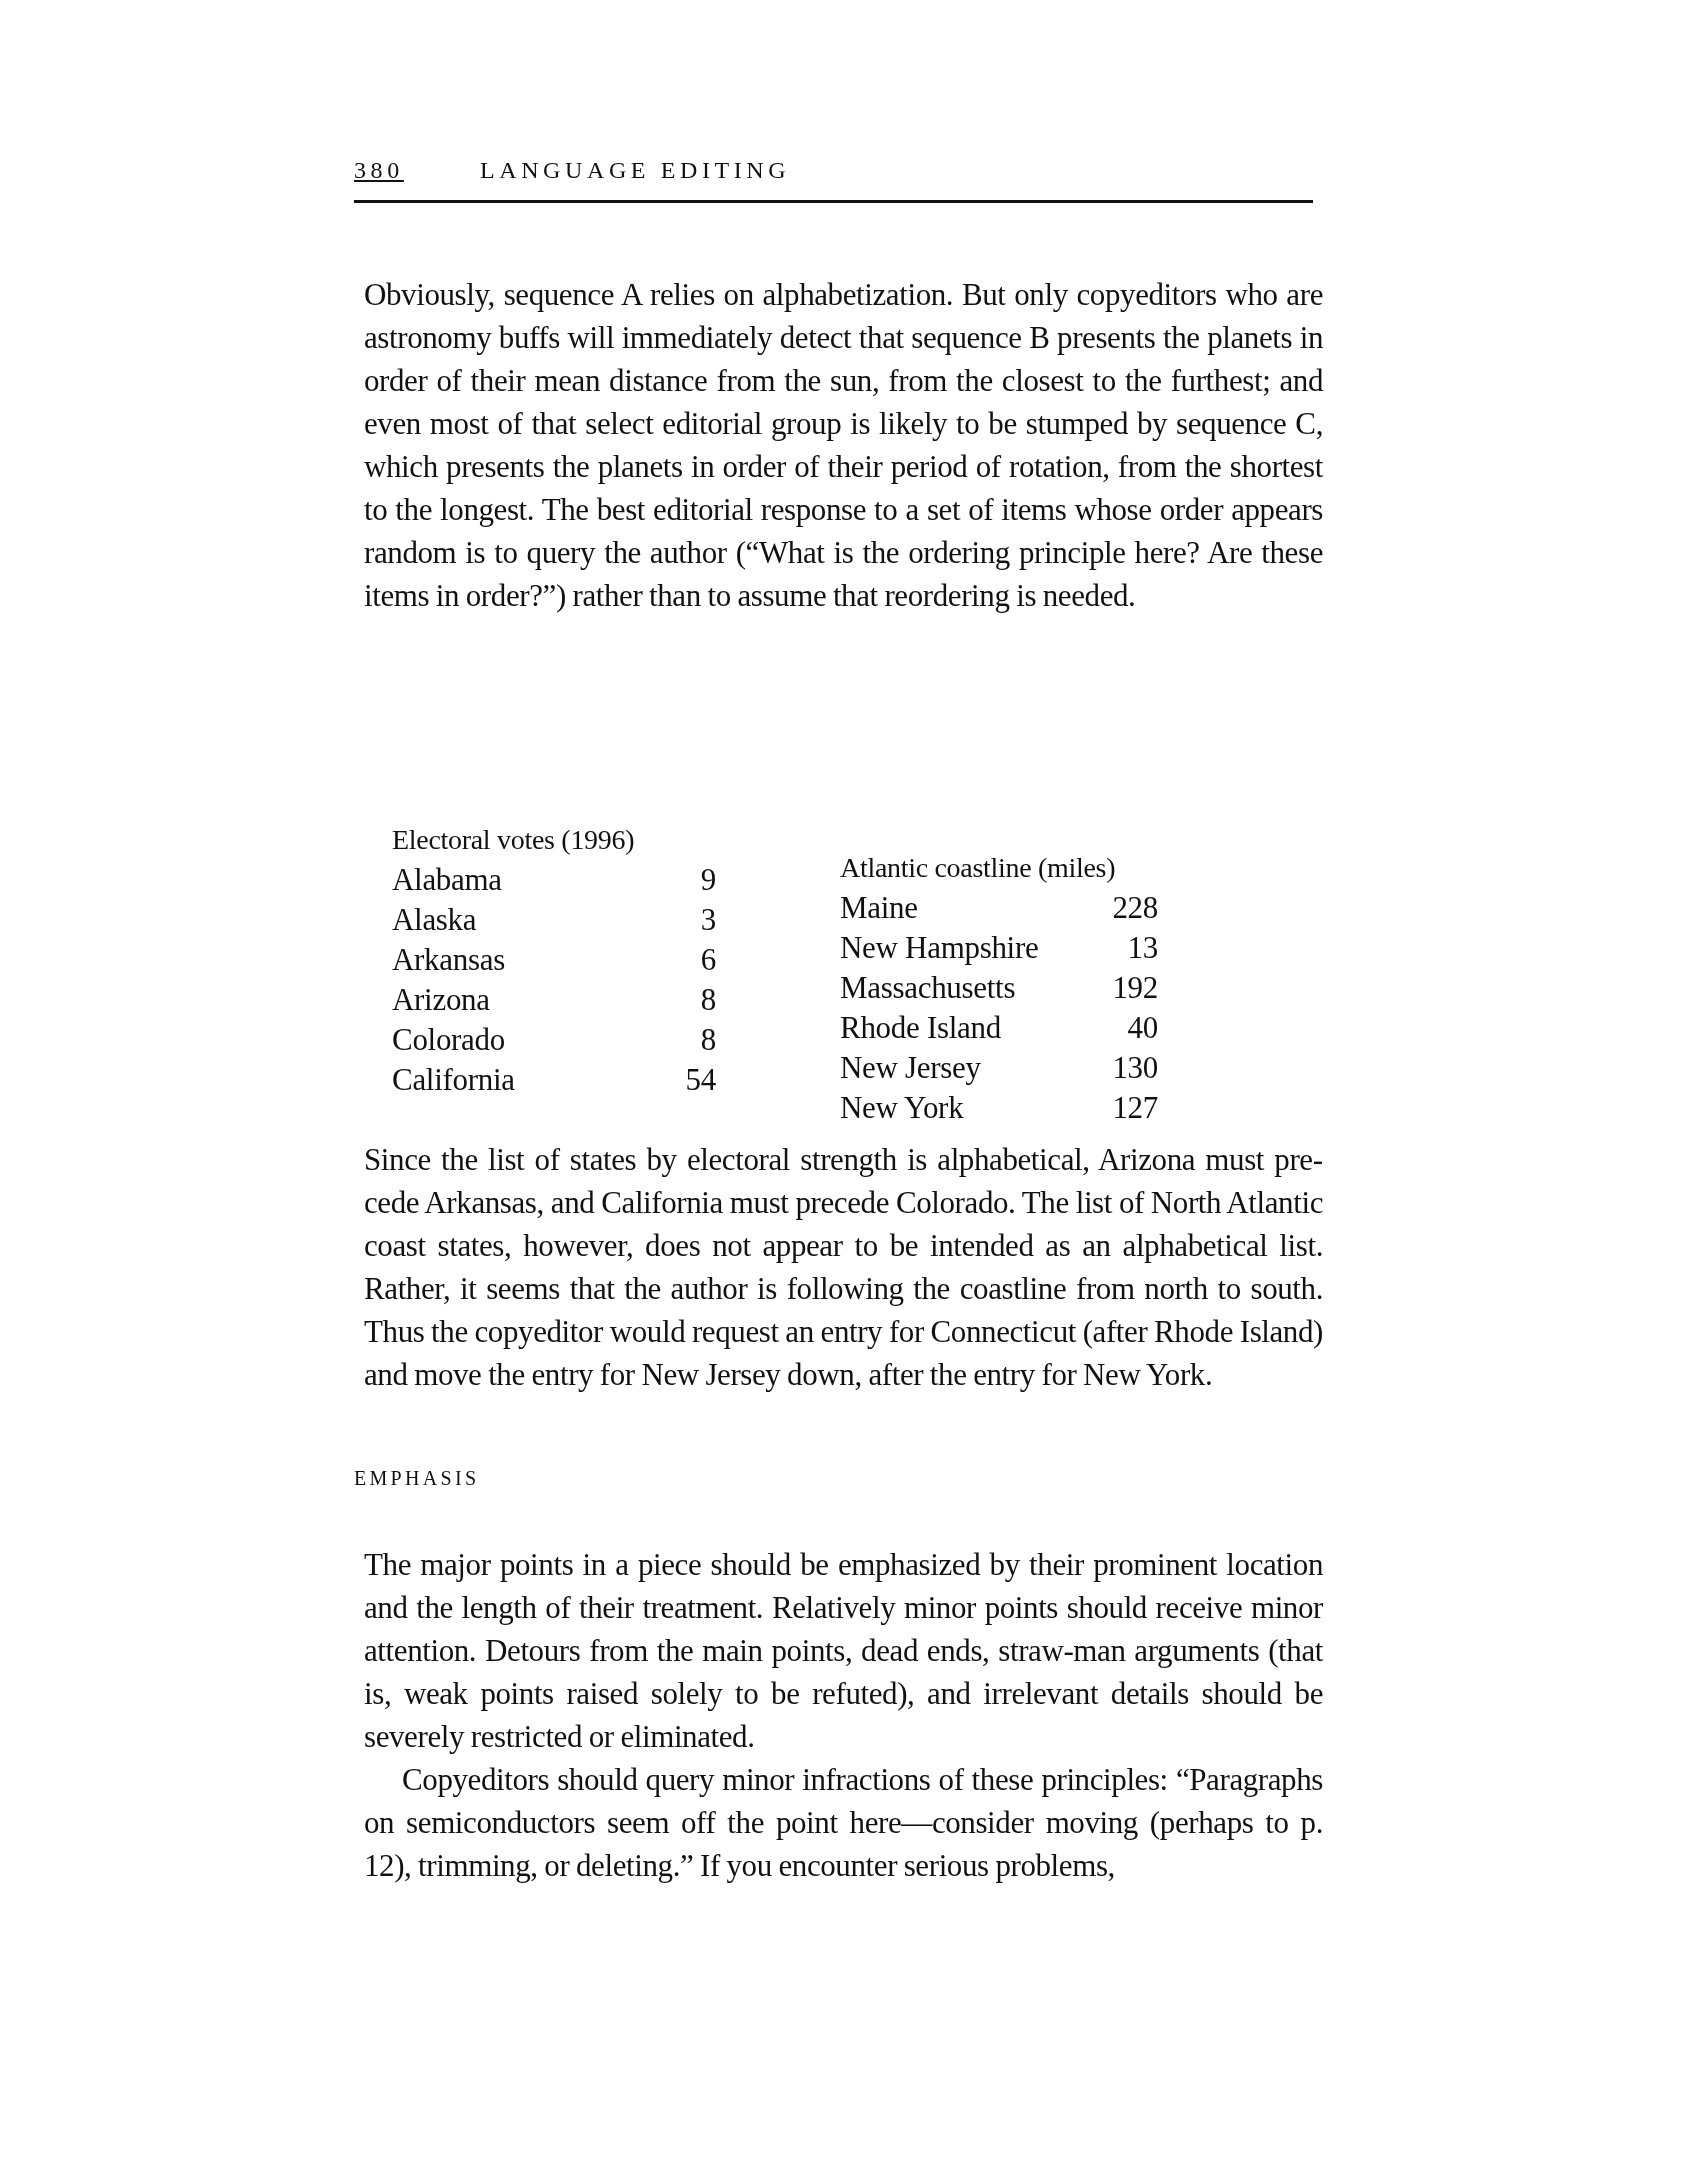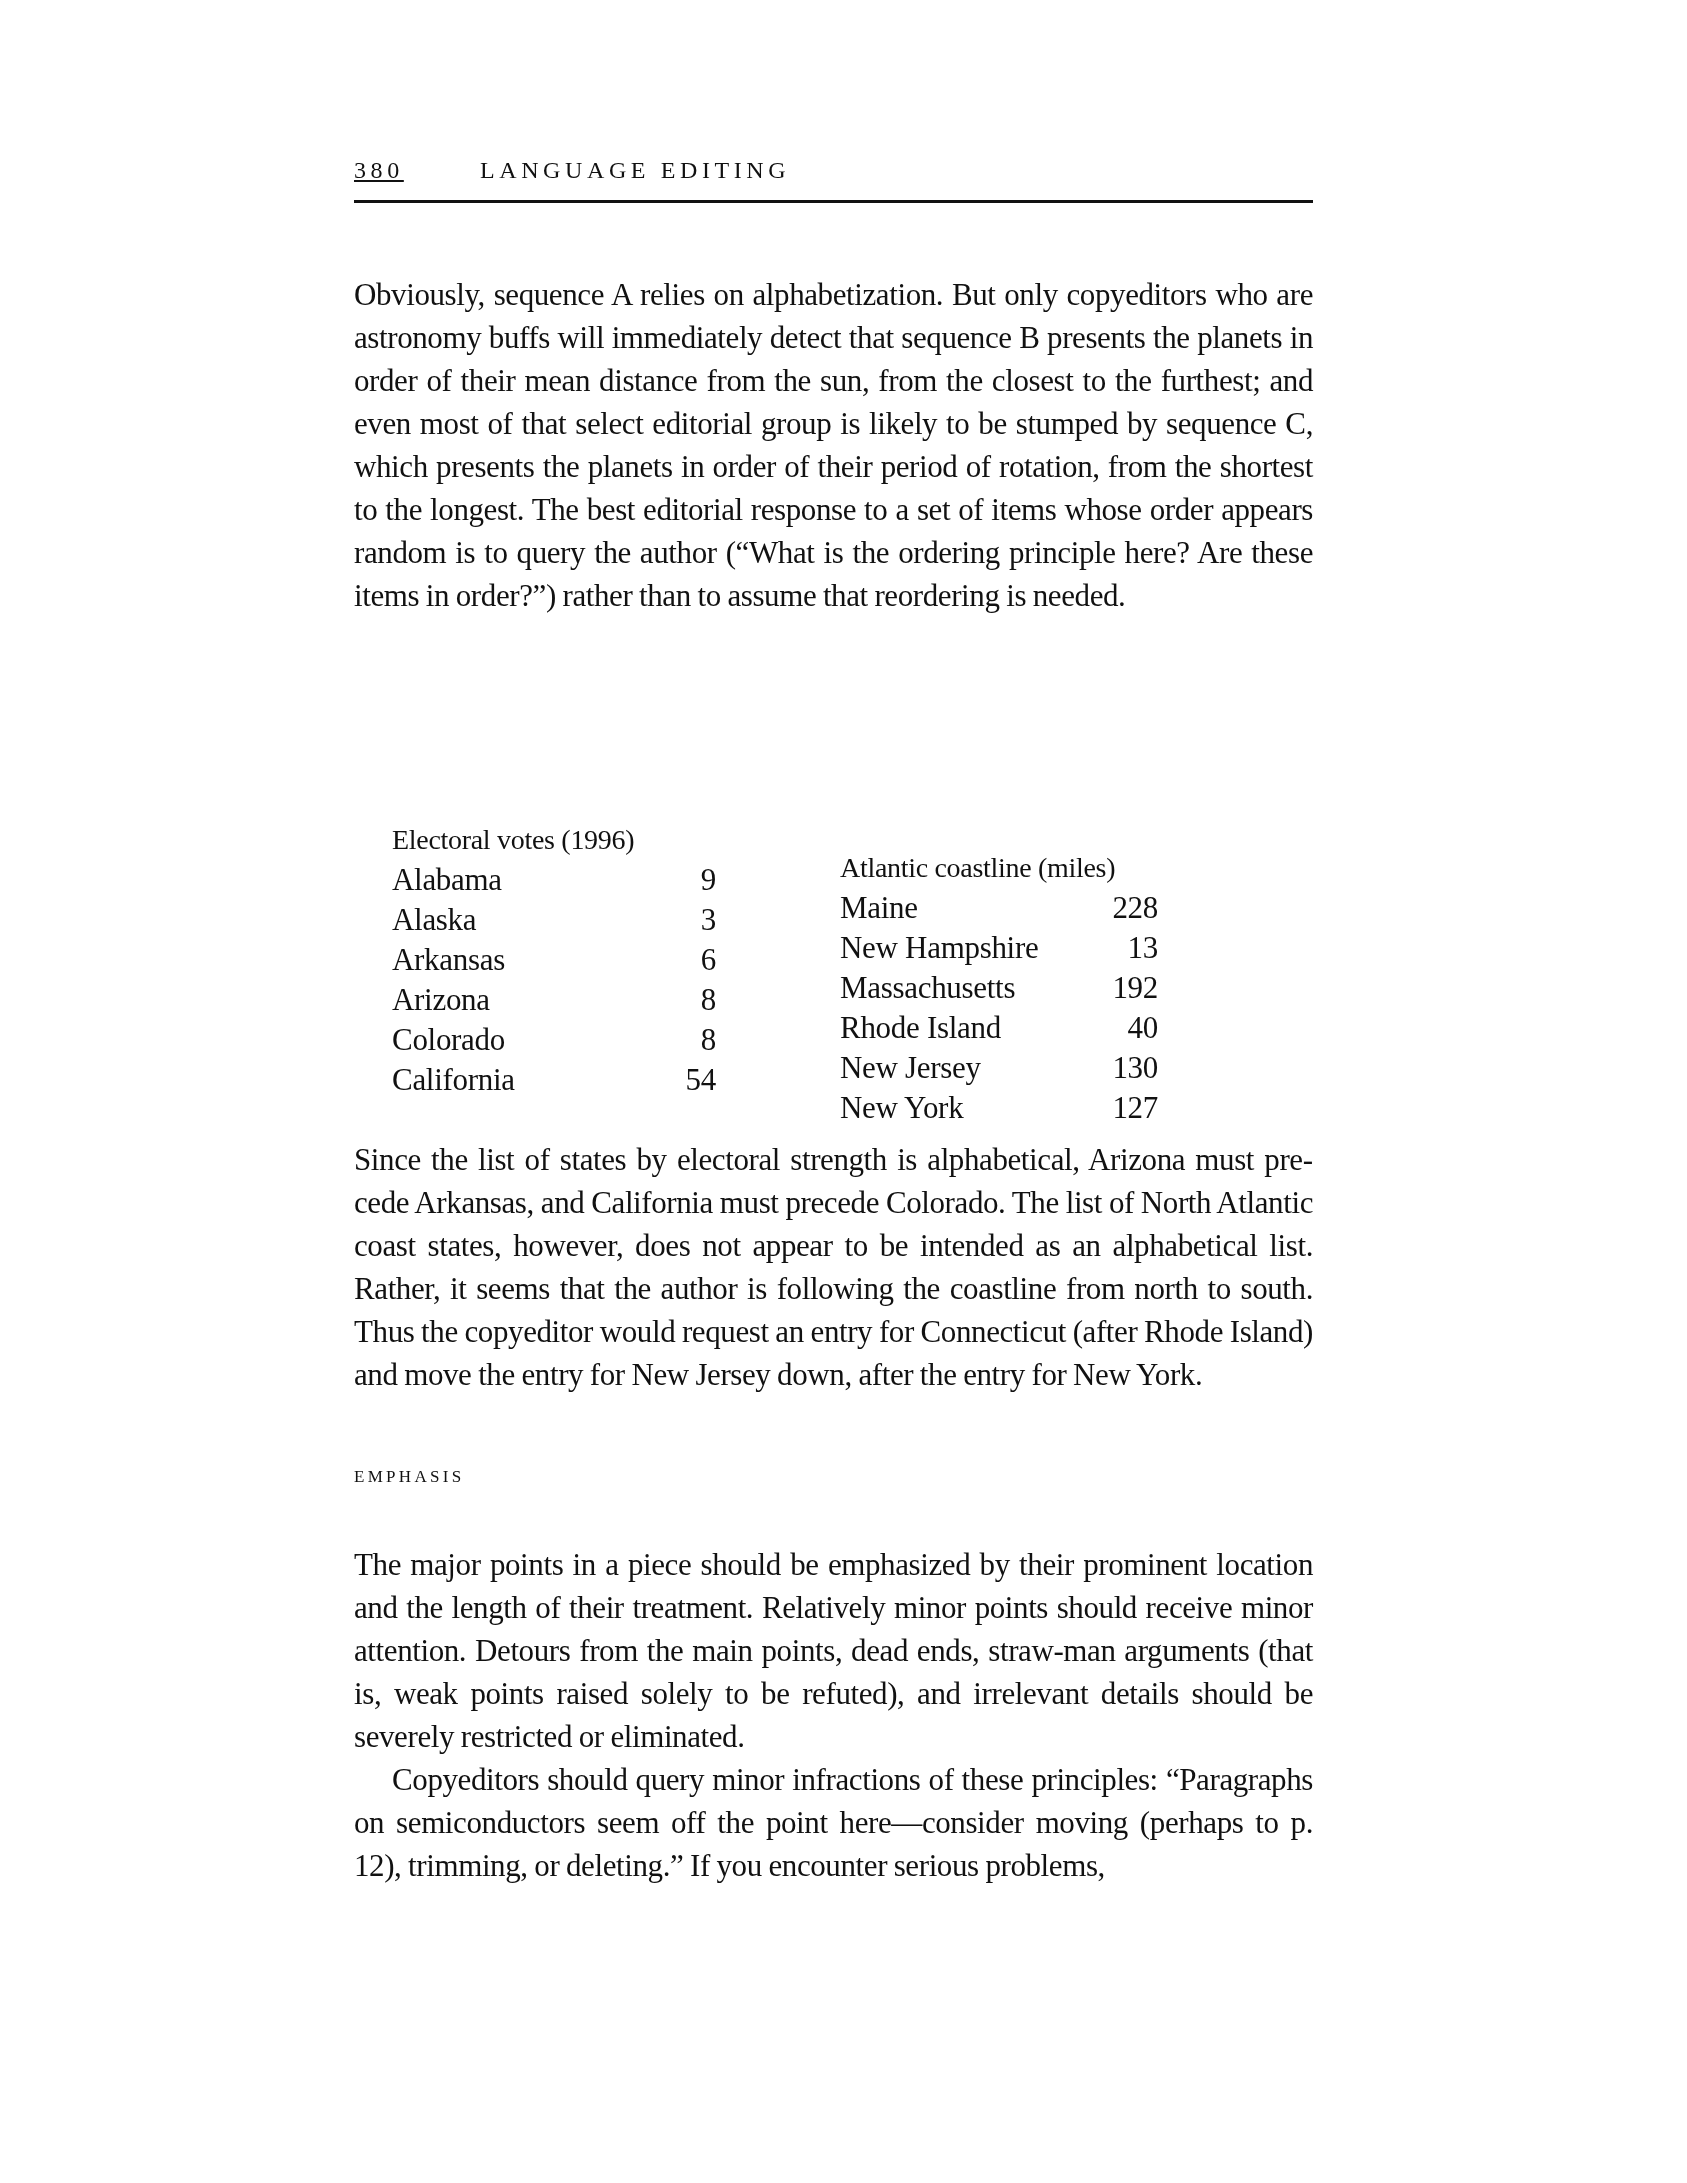--- a/index.html
+++ b/index.html
@@ -8,7 +8,7 @@
   .running-head { position: absolute; top: 157px; left: 0; width: 959px; font-size: 24px; letter-spacing: 4.6px; }
   .running-head .folio { display: inline-block; width: 126px; text-decoration: underline; }
   .rule { position: absolute; top: 200px; left: 0; width: 959px; height: 2.6px; background: #111; }
-  .body-text { position: absolute; left: 0; width: 959px; font-size: 31px; line-height: 43px; text-align: justify; letter-spacing: -0.4px; word-spacing: -0.7px; }
+  .body-text { position: absolute; left: 10px; width: 959px; font-size: 31px; line-height: 43px; text-align: justify; letter-spacing: -0.4px; word-spacing: -0.7px; }
   .body-text p { margin: 0; hyphens: manual; }
   .body-text p.indent { text-indent: 38px; }
   .p1 { top: 273px; }

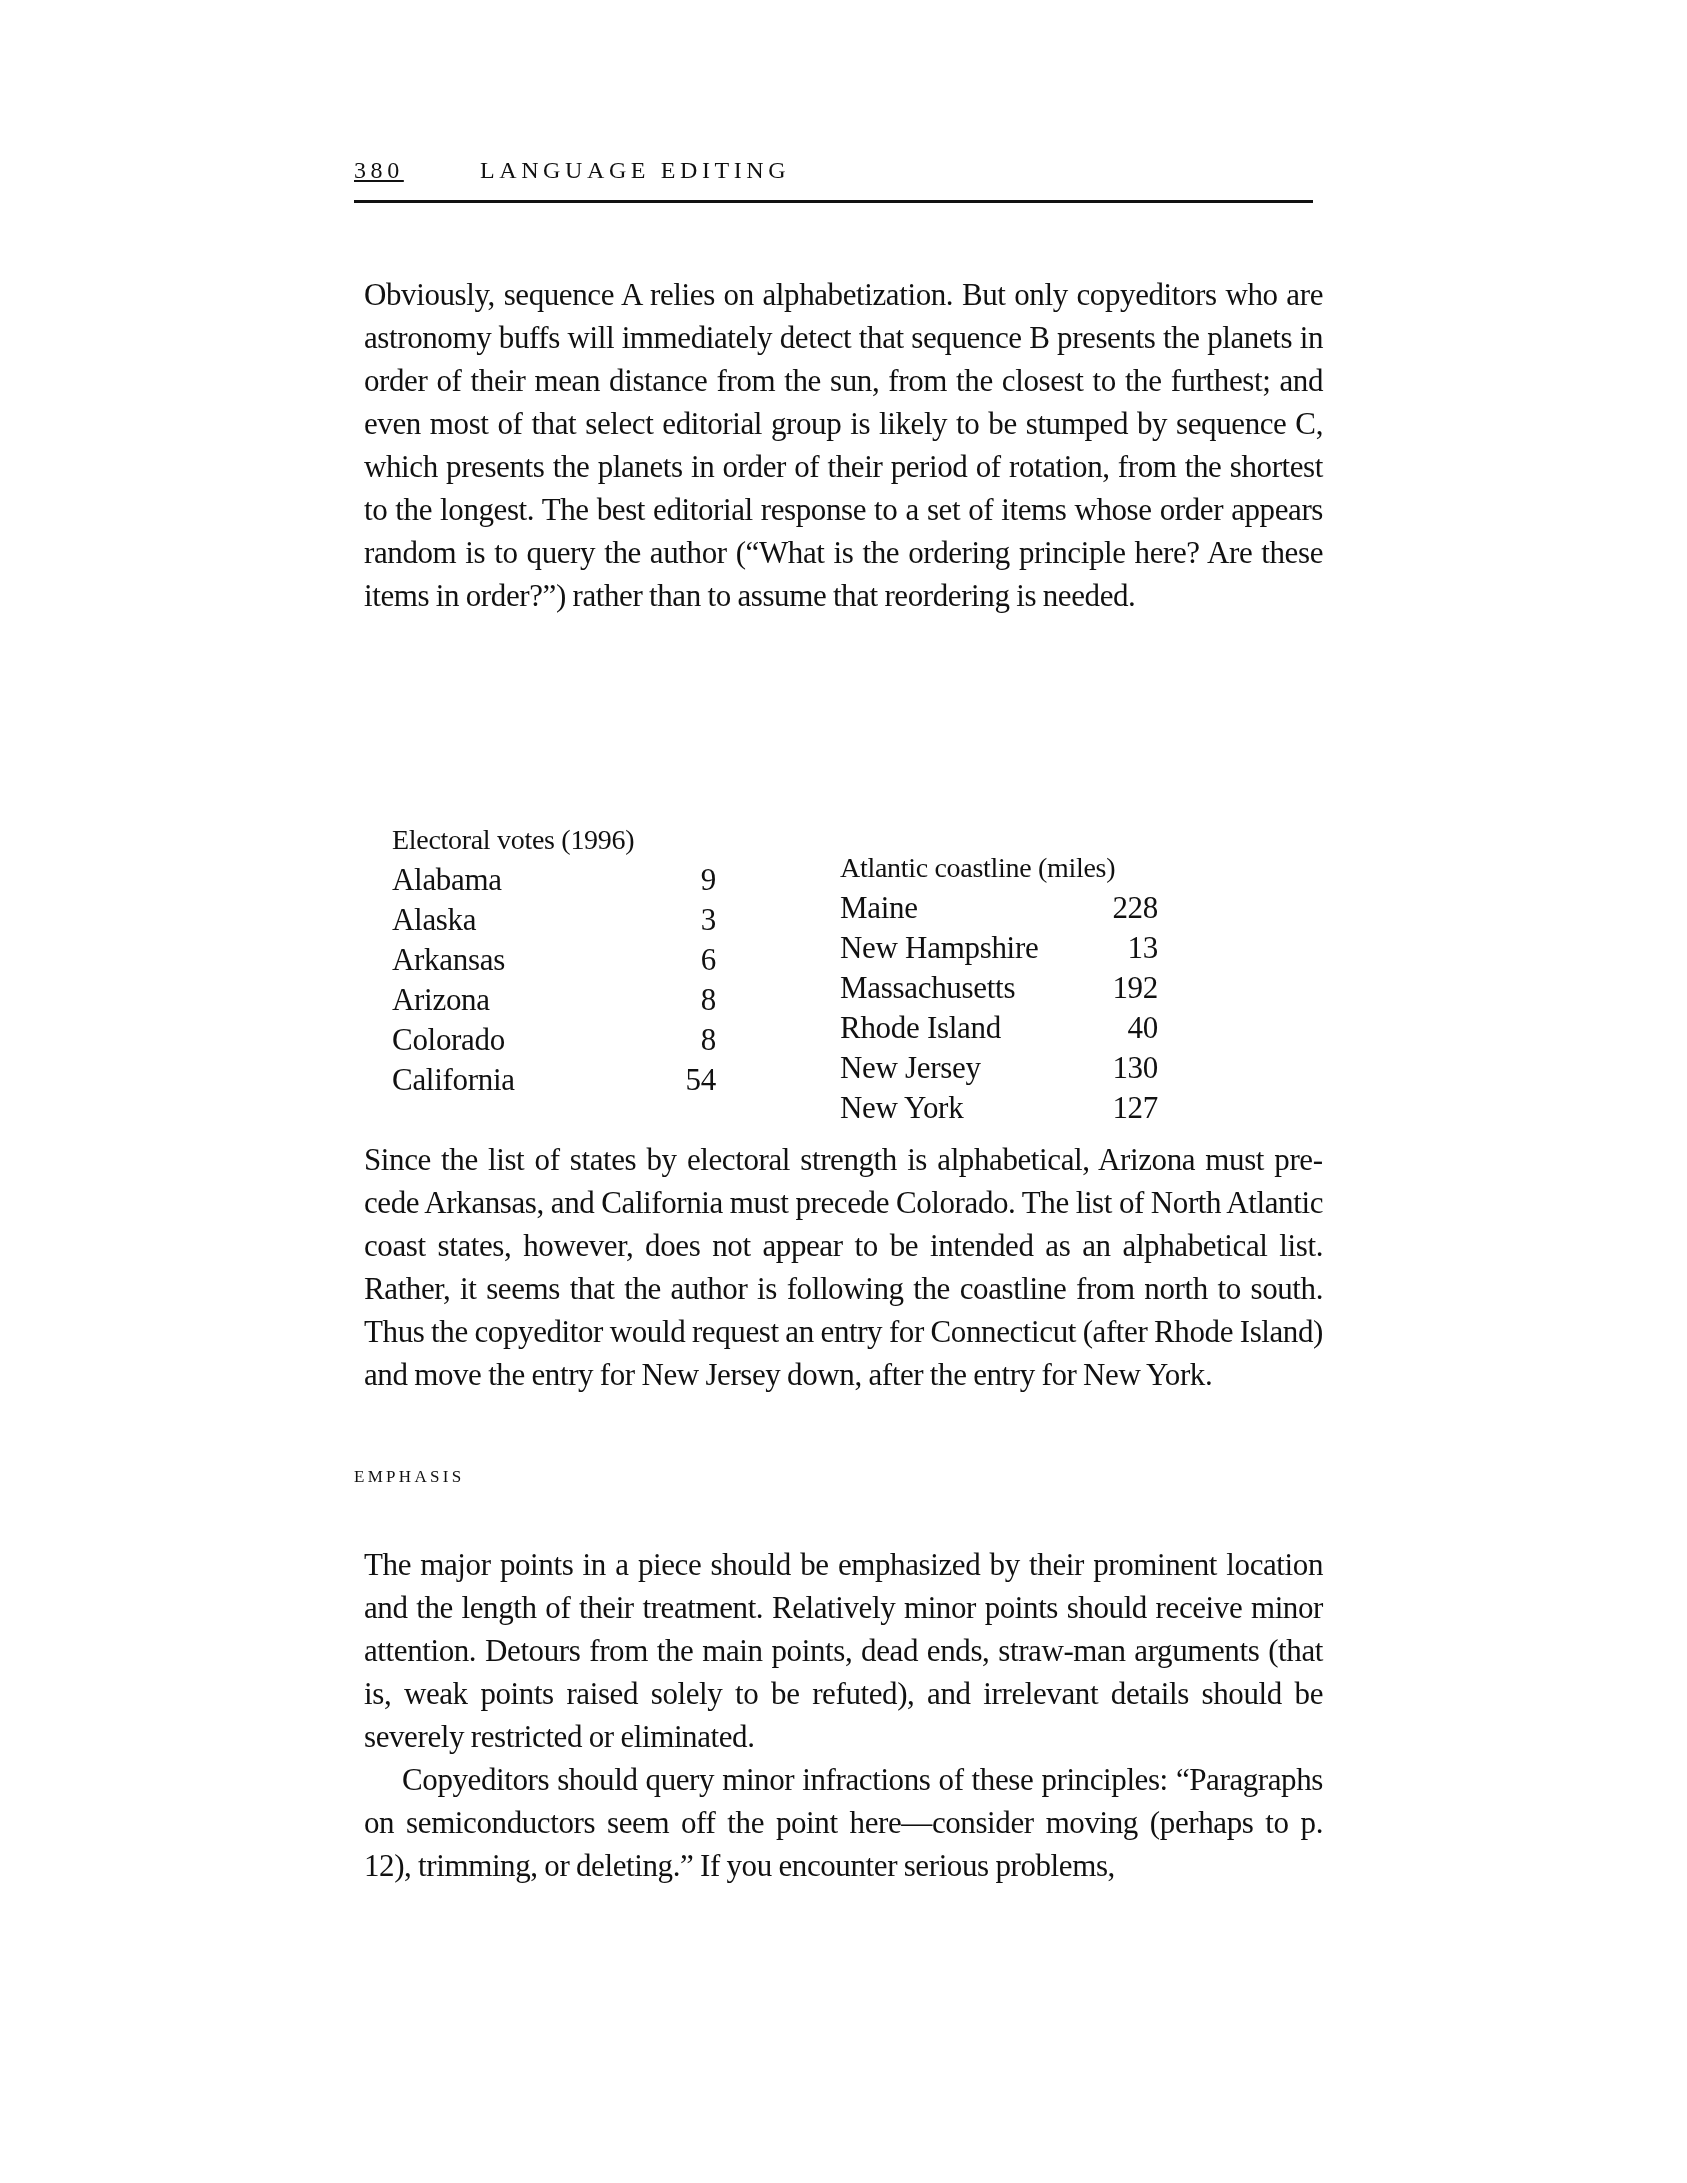--- a/index.html
+++ b/index.html
@@ -19,7 +19,7 @@
   .list-caption { font-size: 28px; height: 40px; line-height: 40px; letter-spacing: -0.3px; }
   .list-row { display: flex; justify-content: space-between; height: 40px; line-height: 40px; letter-spacing: -0.3px; }
   .p3 { top: 1138px; }
-  .section-head { position: absolute; top: 1467px; left: 0; font-size: 17px; letter-spacing: 3.3px; font-family: Liberation Serif, serif; }
+  .section-head { position: absolute; top: 1467px; left: 0; font-size: 20px; letter-spacing: 3.3px; font-family: Liberation Serif, serif; }
   .p4 { top: 1543px; }
 </style>
 </head>

